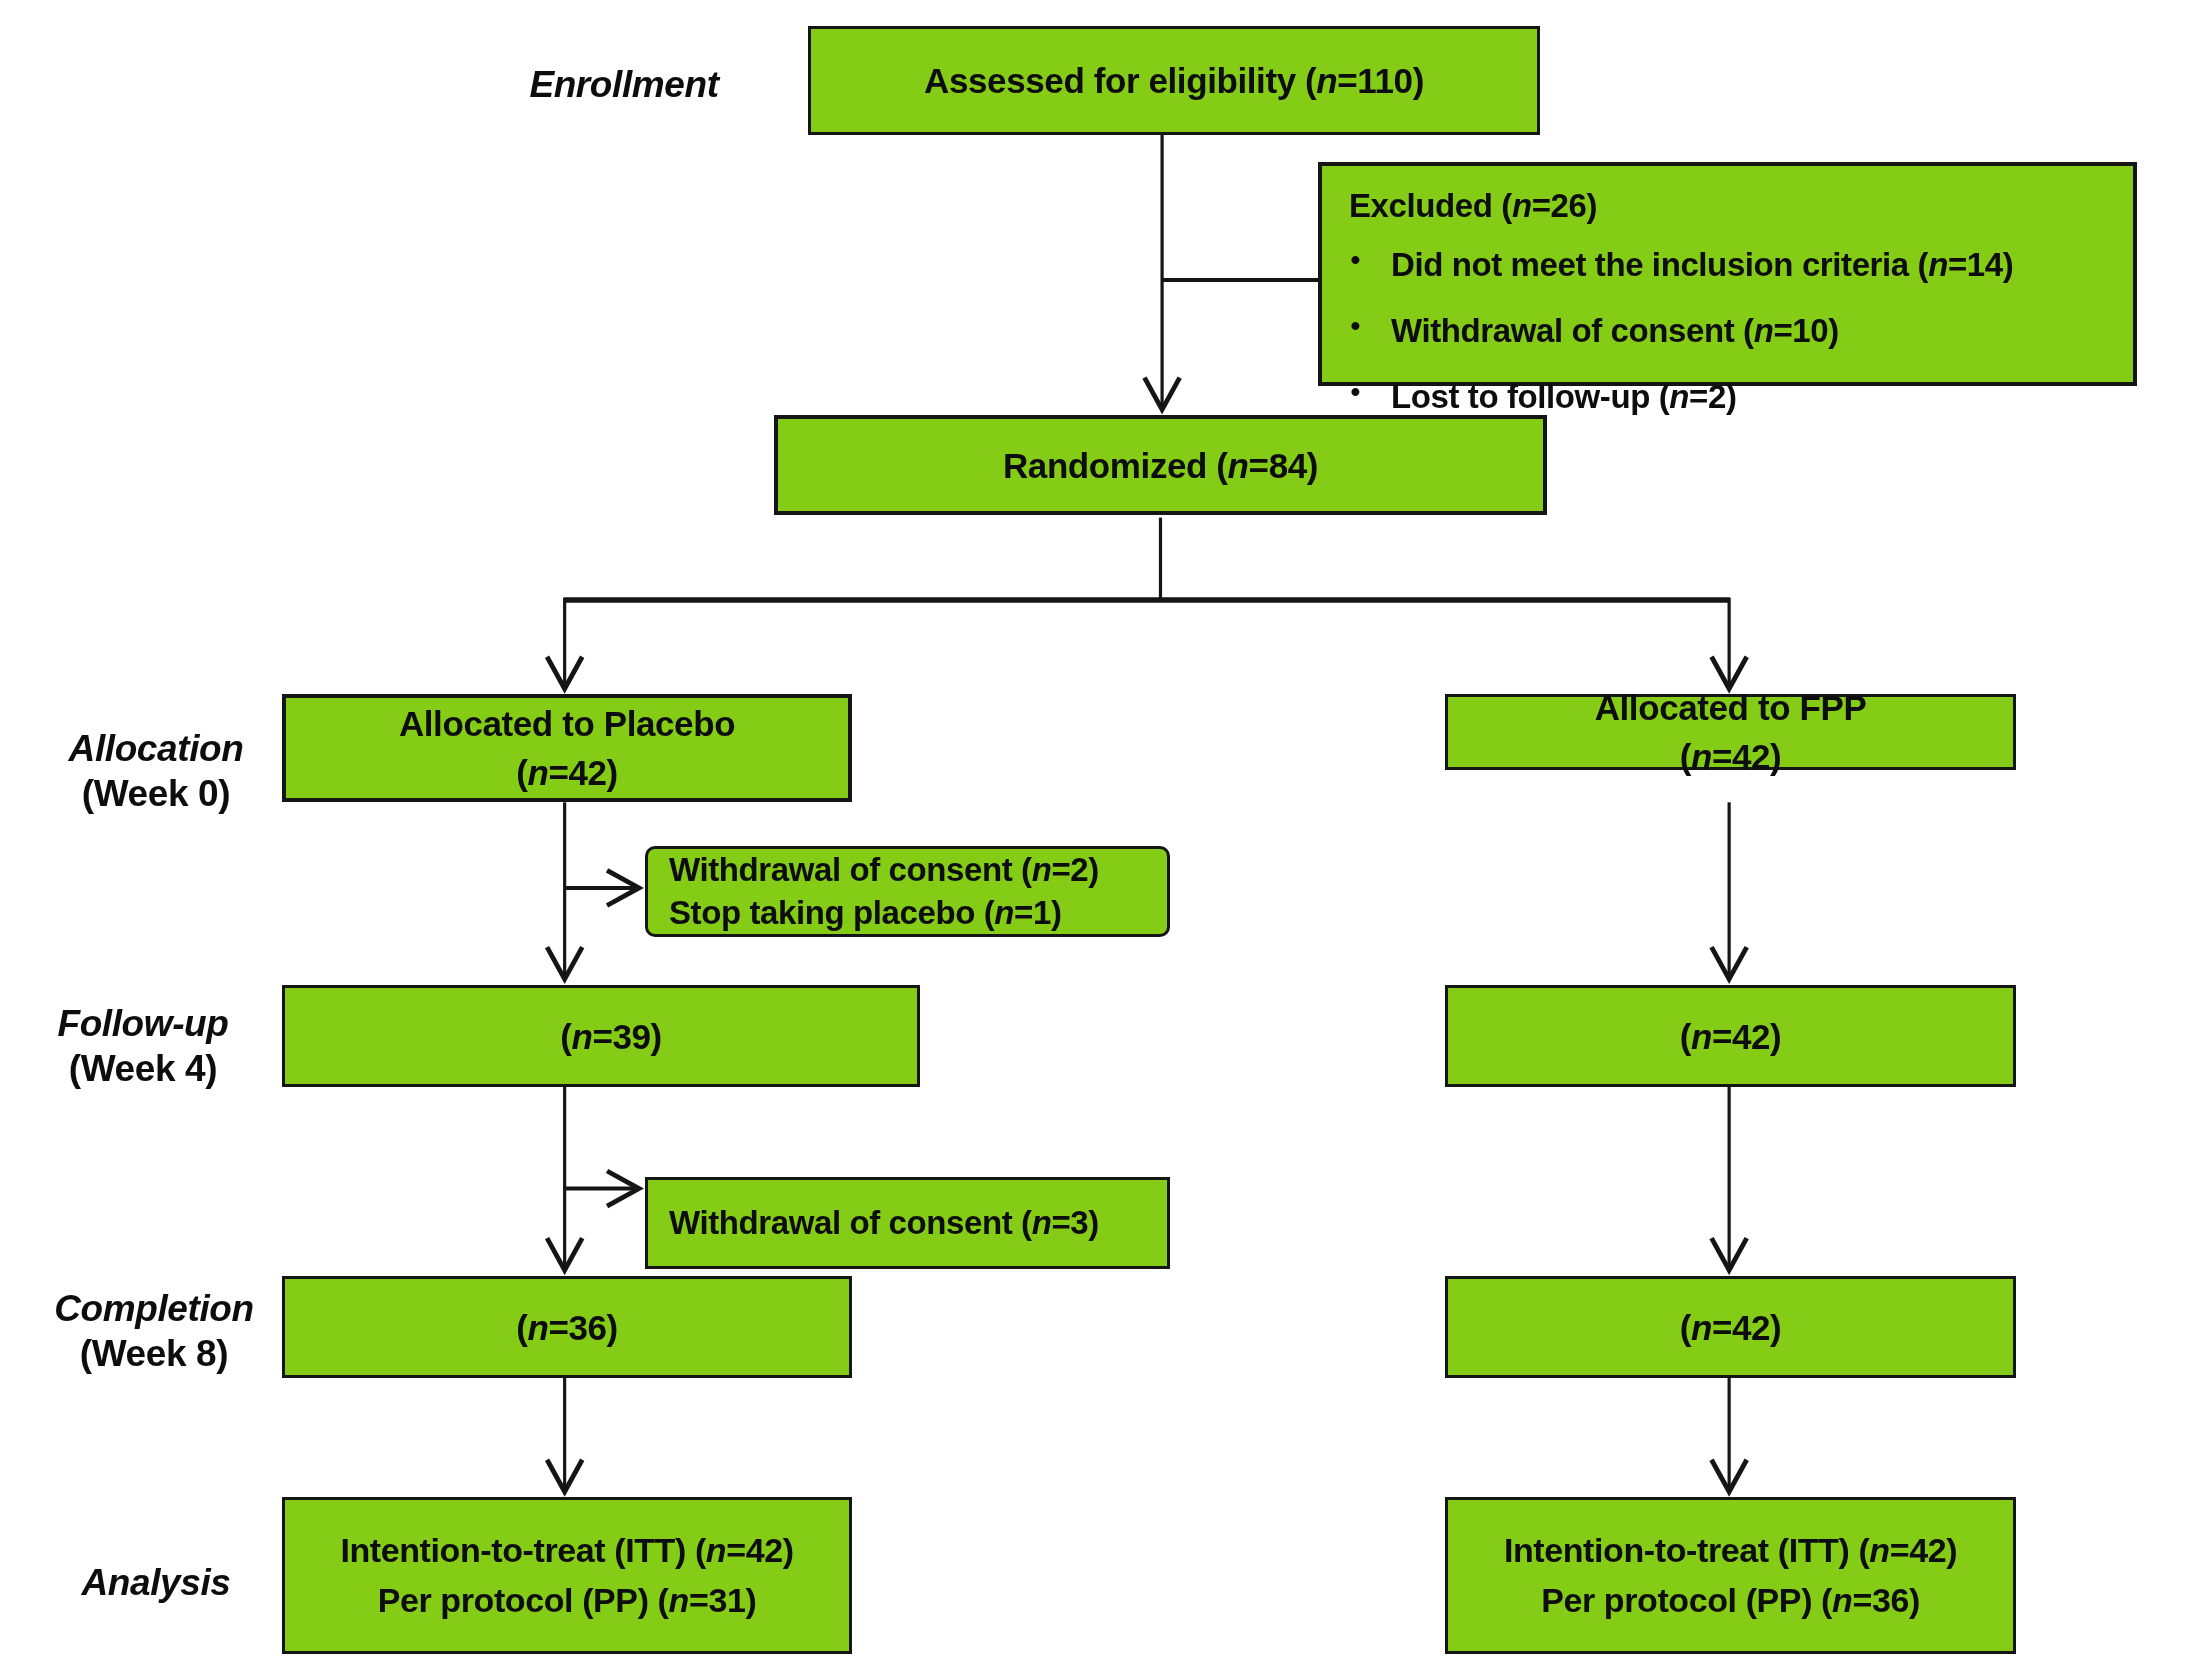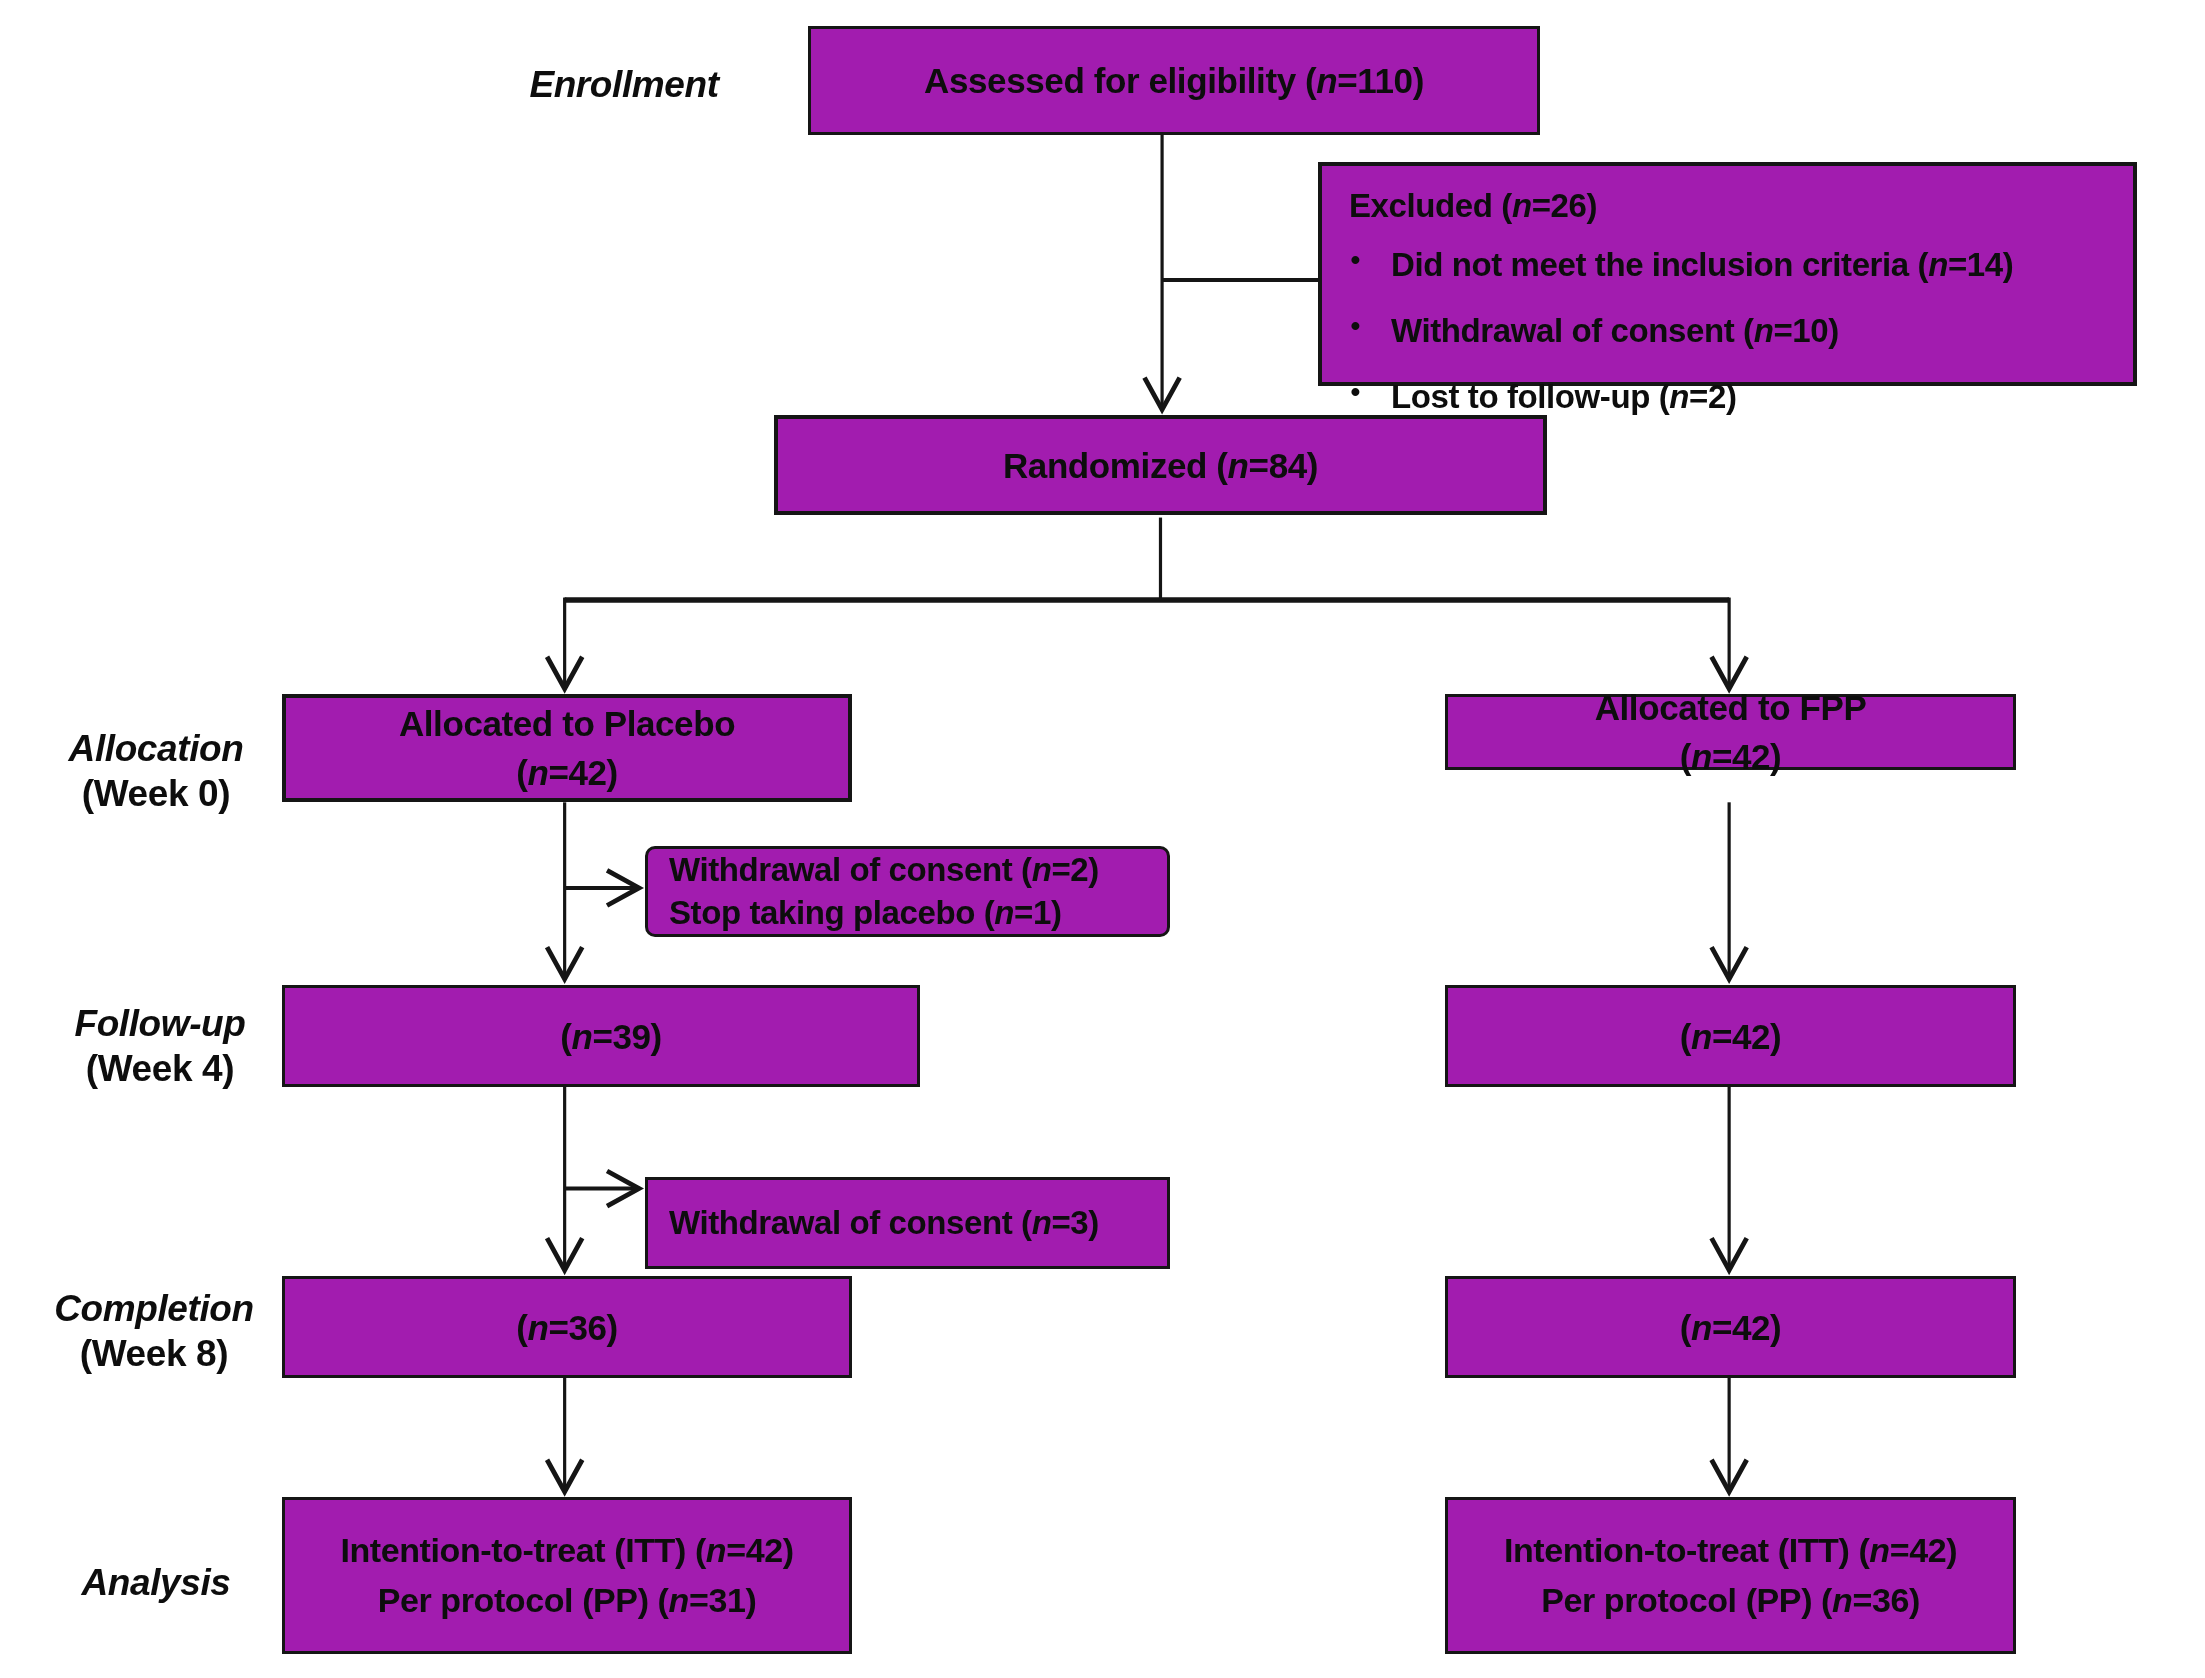--- a/index.html
+++ b/index.html
@@ -23,7 +23,7 @@
     position: absolute;
     box-sizing: border-box;
     border: 3.2px solid #151515;
-    background: #a21caf;
+    background: #84cc16;
     display: flex;
     flex-direction: column;
     align-items: center;

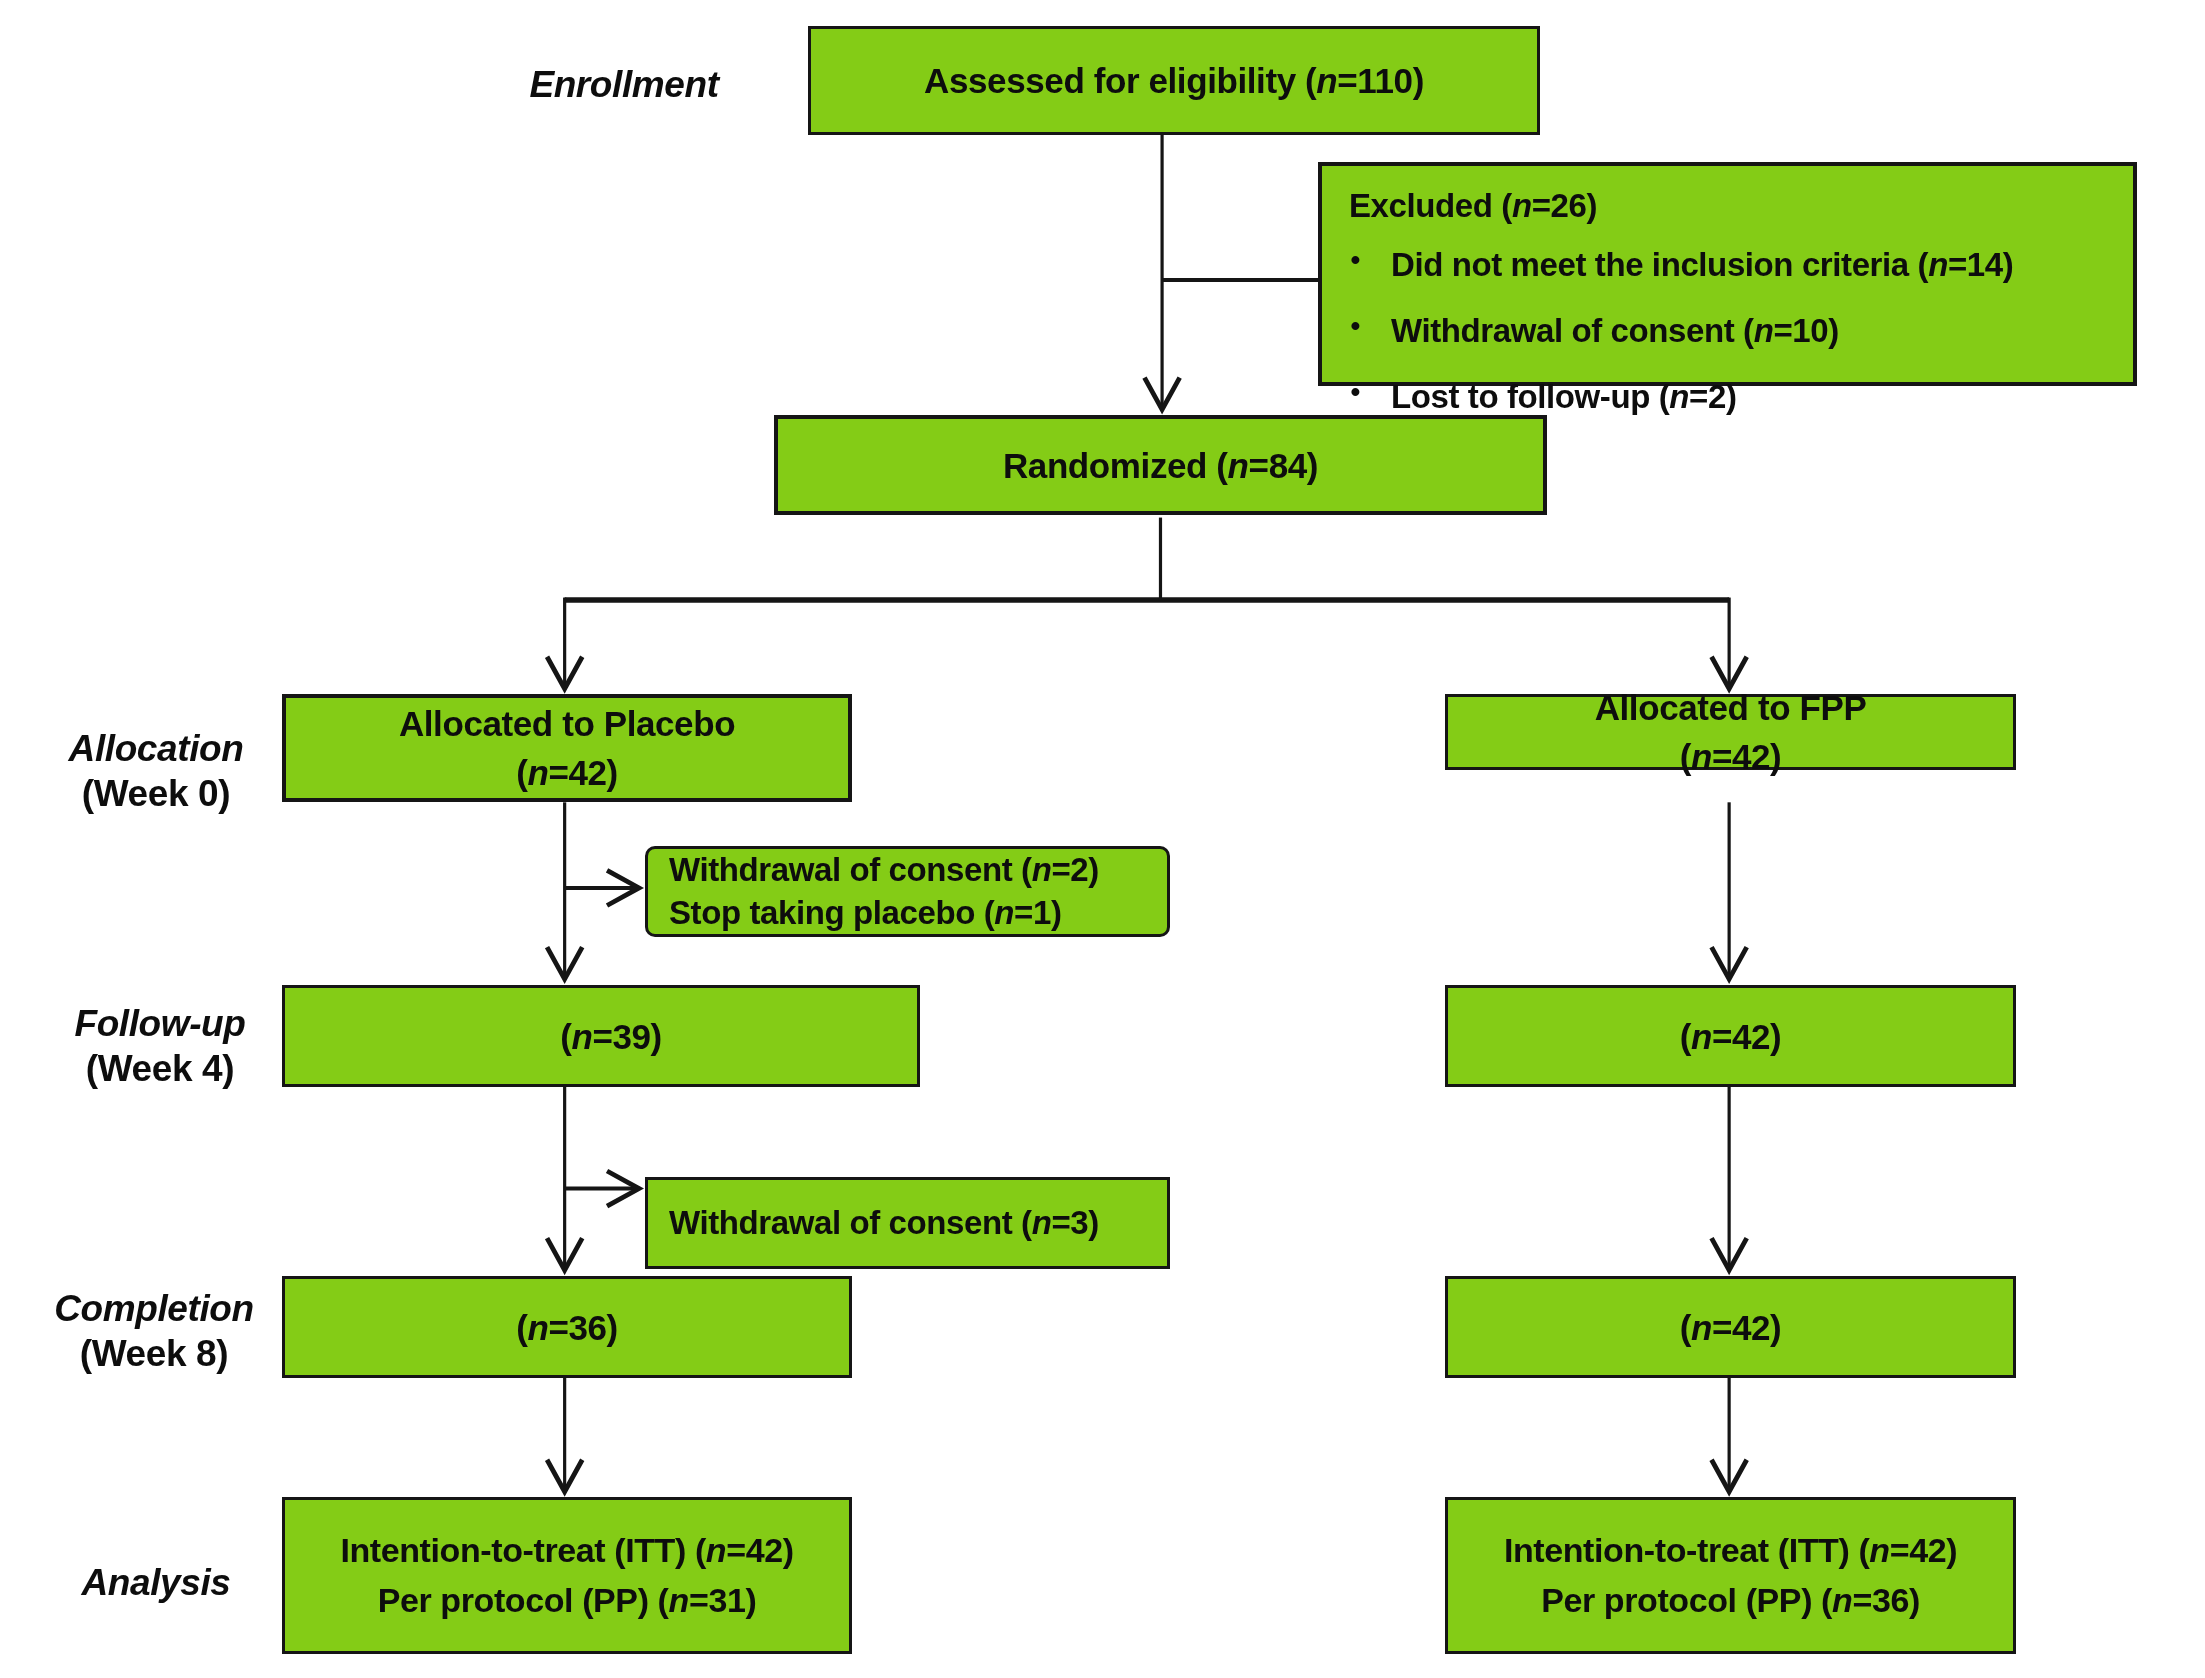--- a/index.html
+++ b/index.html
@@ -83,7 +83,7 @@
   .stage-label .t { font-style: italic; }
   #label-enrollment { left: 480px; top: 62px;   width: 288px; }
   #label-allocation { left: 16px;  top: 726px;  width: 280px; }
-  #label-followup   { left: 20px;  top: 1001px; width: 280px; }
+  #label-followup   { left: 3px;  top: 1001px; width: 280px; }
   #label-completion { left: 0px;   top: 1286px; width: 308px; }
   #label-analysis   { left: 24px;  top: 1560px; width: 264px; }
 </style>

